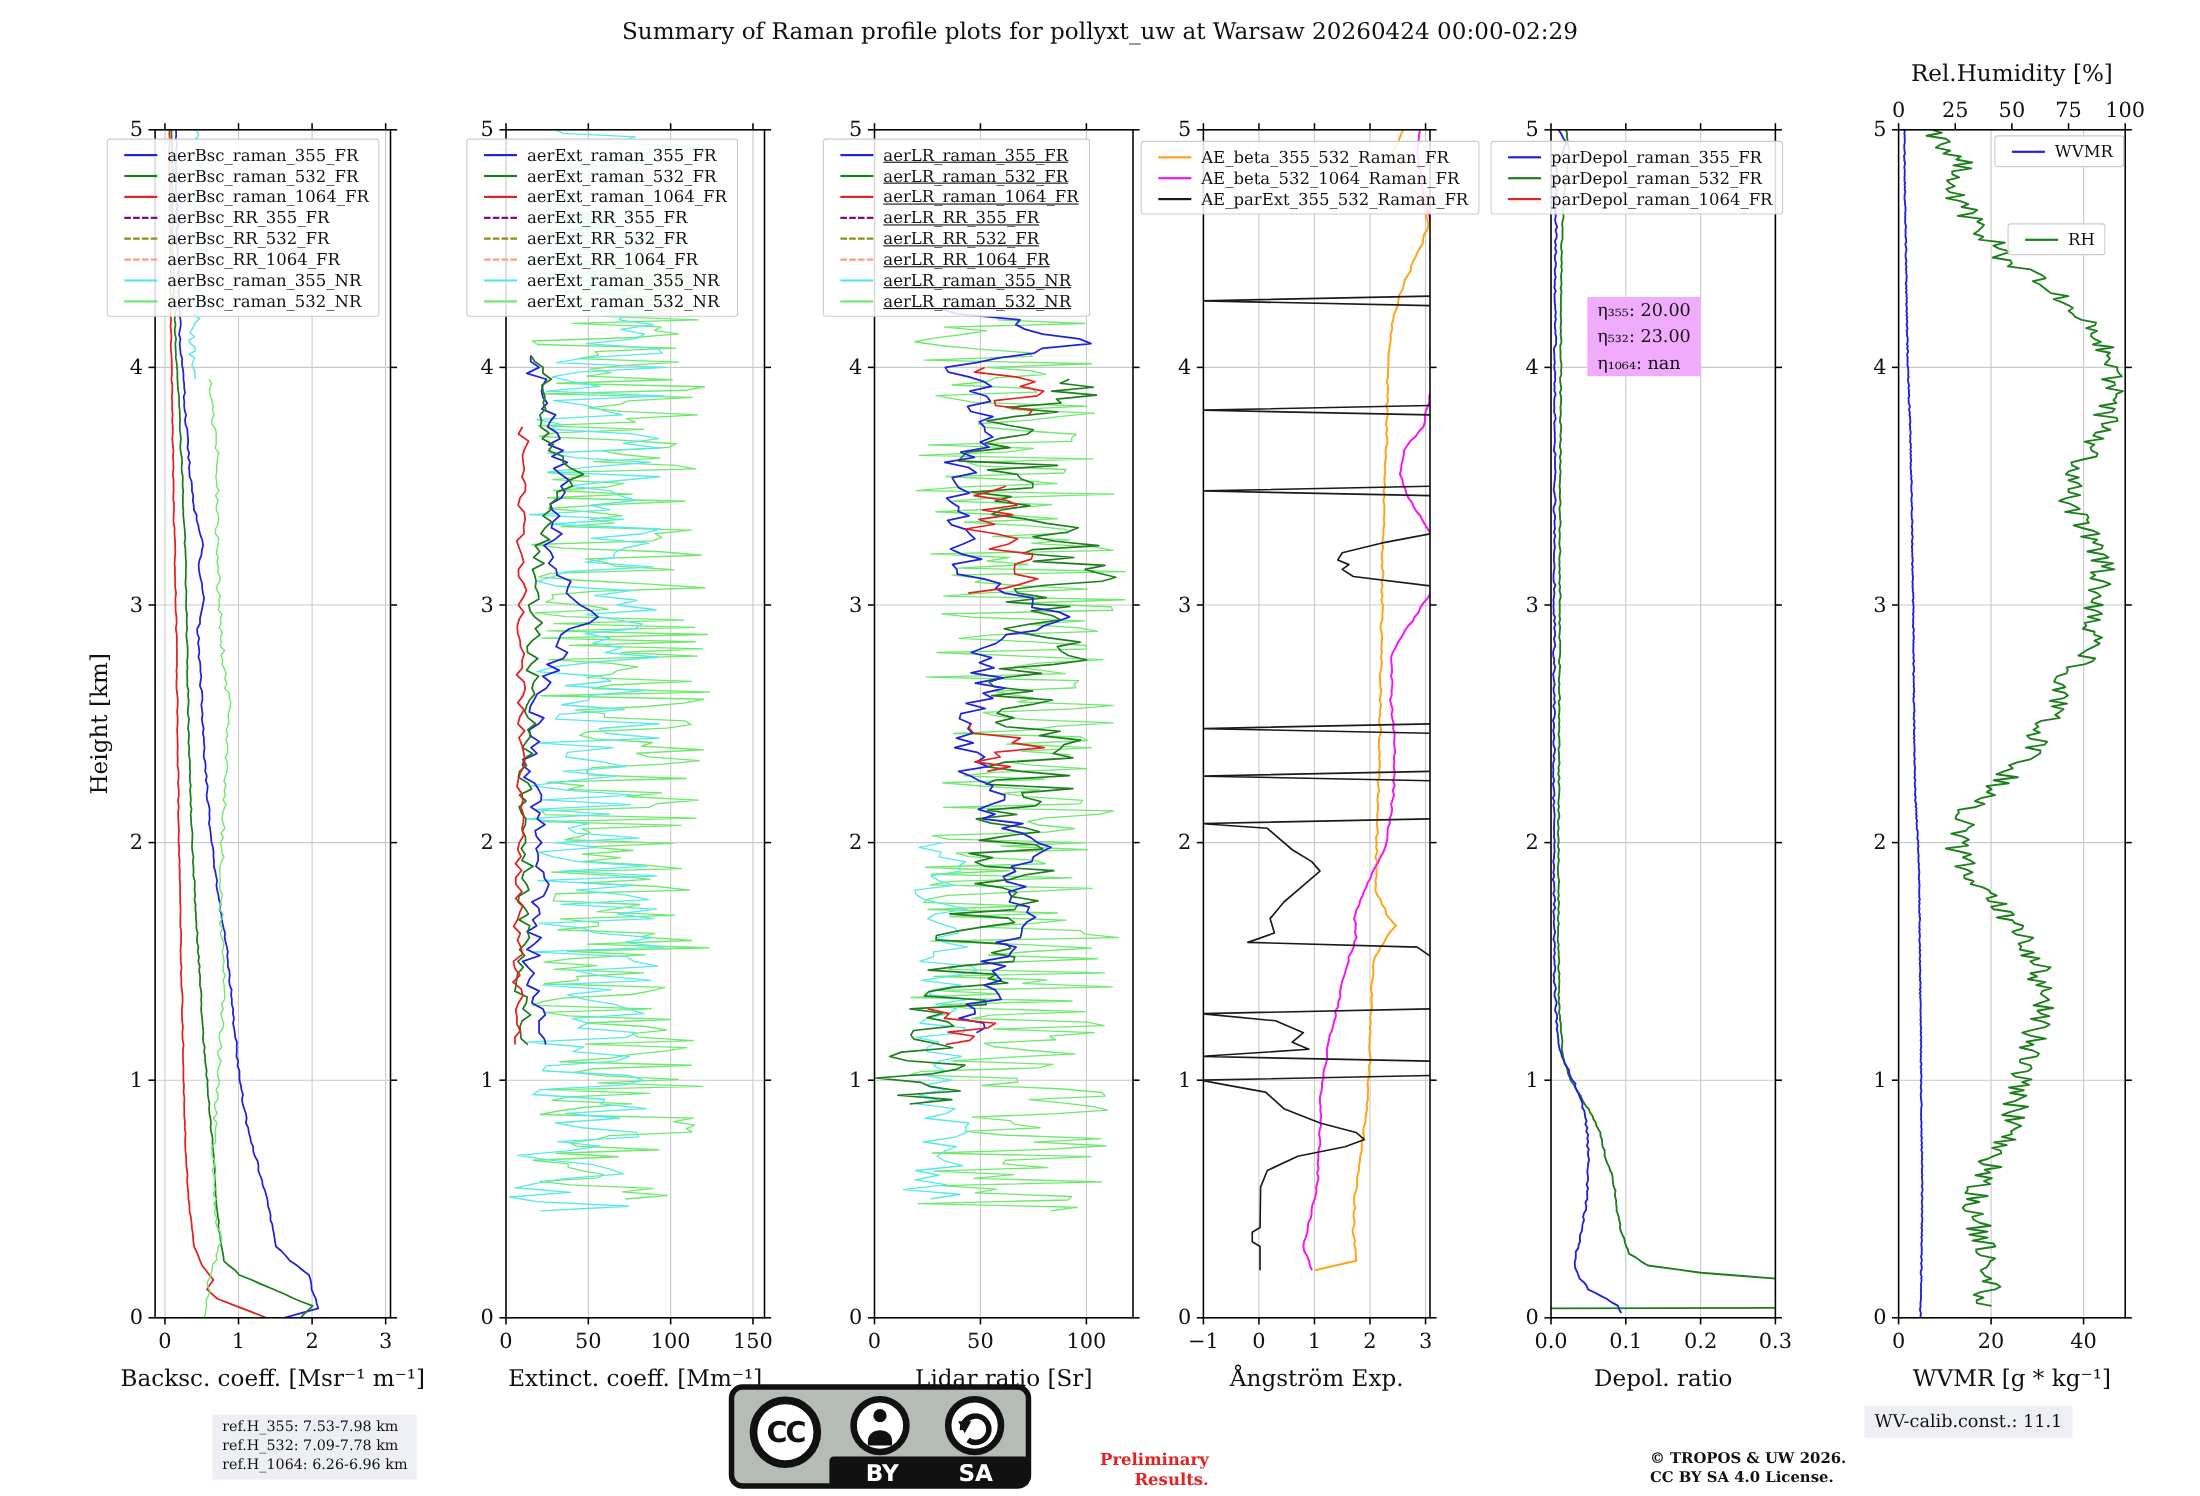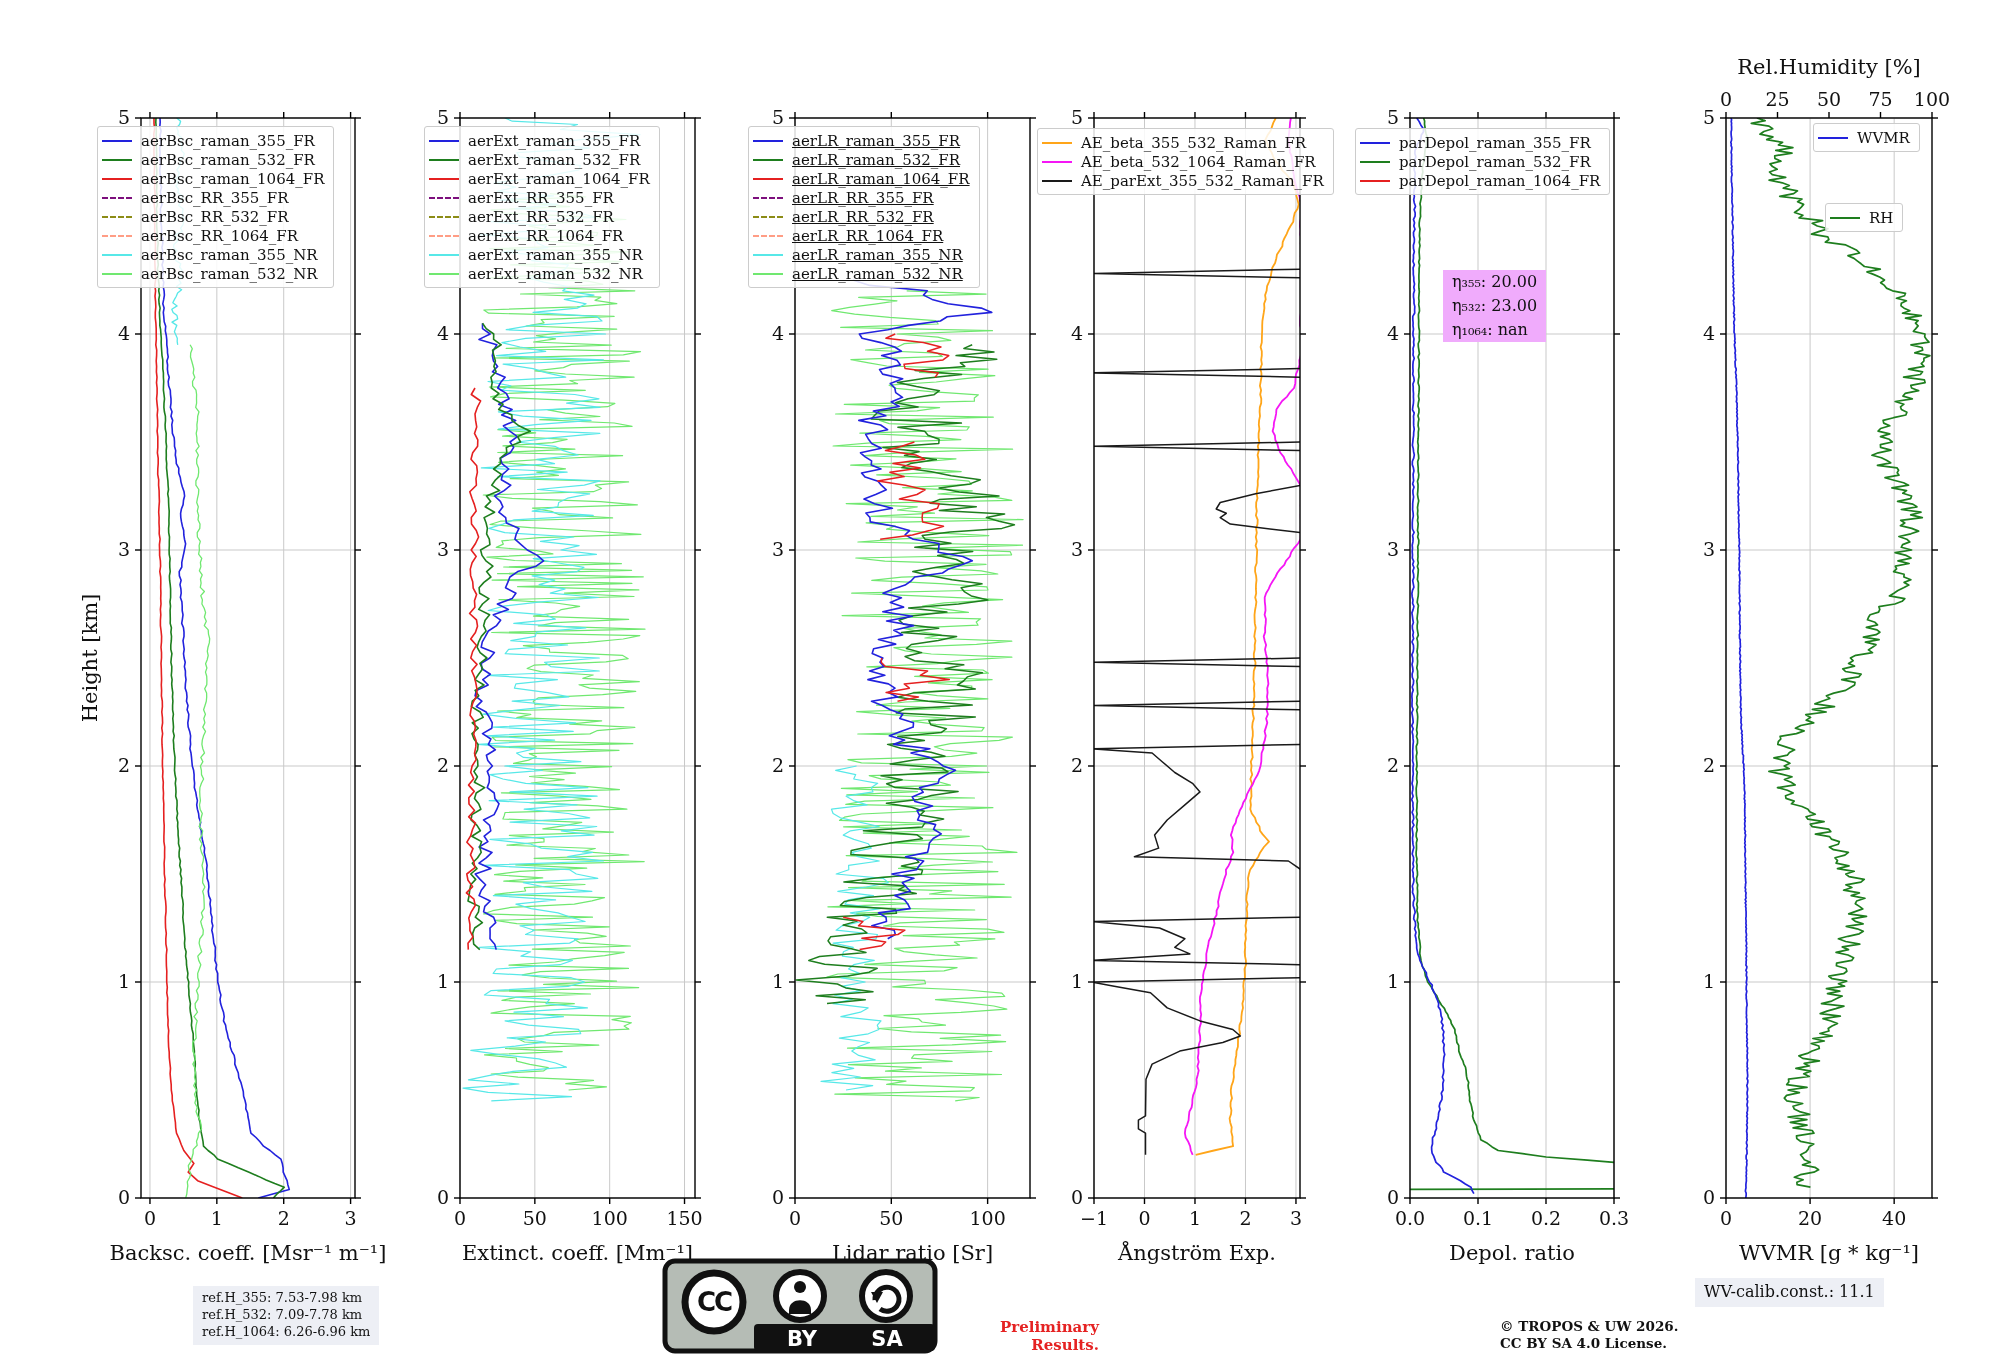--- a/index.html
+++ b/index.html
@@ -23,6 +23,7 @@
 <body>
 
 <div id="page">
+  <div class="title">Summary of Raman profile plots for pollyxt_uw at Warsaw 20260424 00:00-02:29</div>
   <svg id="fig" width="2000" height="1360">
       <g>
         <line x1="149.96125" y1="118" x2="149.96125" y2="1198" stroke="#c9c9c9" stroke-width="1"></line>

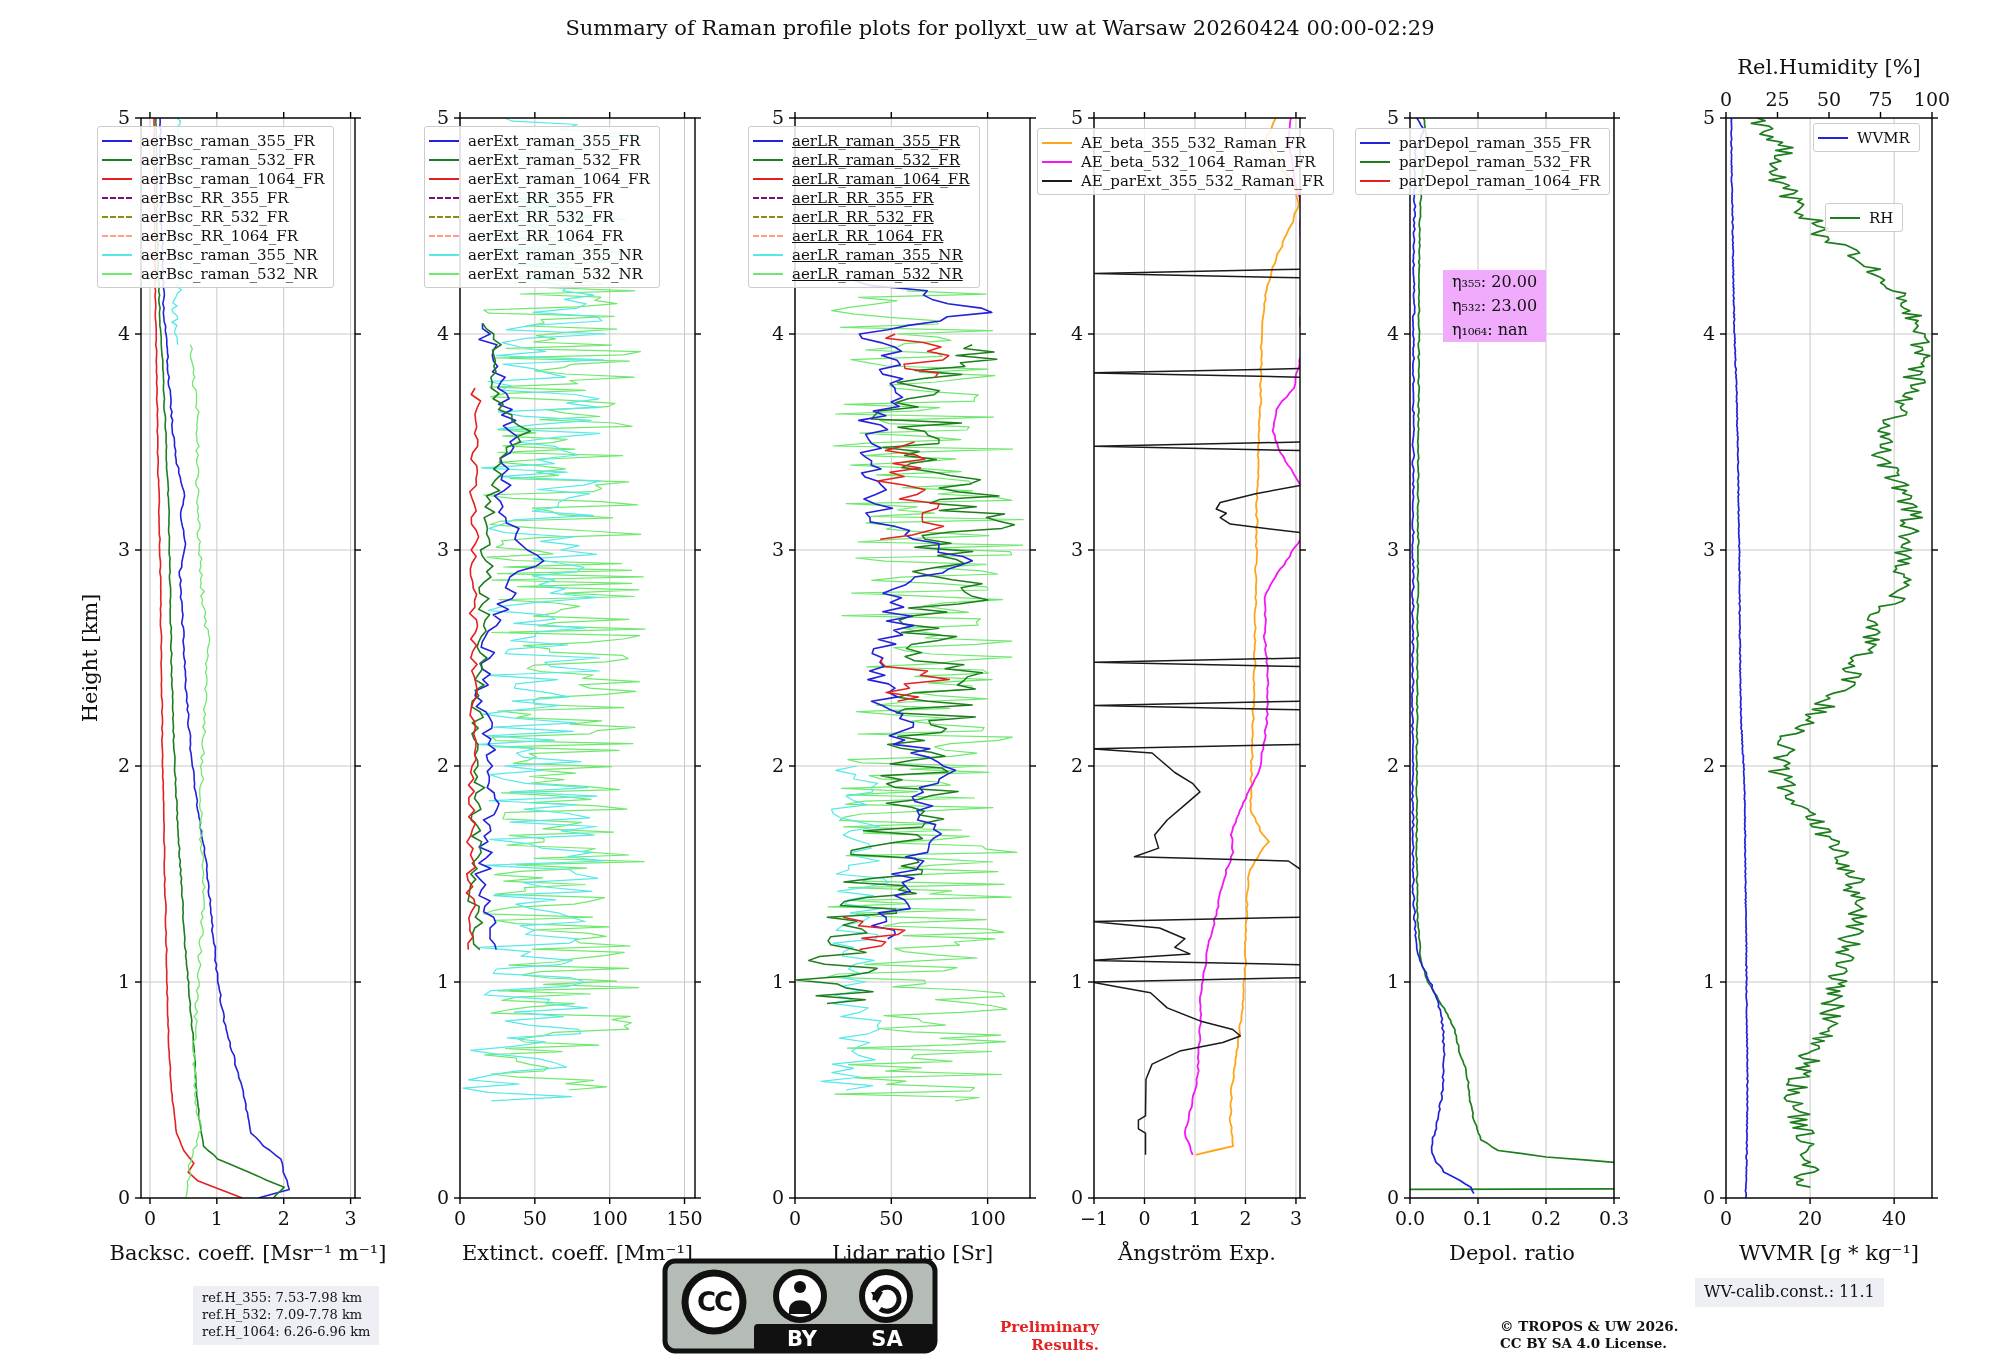--- a/index.html
+++ b/index.html
@@ -9,7 +9,7 @@
   #fig text{font-family:"DejaVu Serif",serif;fill:#111;}
   .title{position:absolute;left:0;right:0;top:16px;text-align:center;font-size:21px;}
   .legend{position:absolute;background:rgba(255,255,255,0.85);border:1px solid #ccc;
-          border-radius:3px;padding:4px 9px 4px 4px;font-size:15px;white-space:nowrap;z-index:5;}
+          border-radius:3px;padding:4px 9px 4px 15px;font-size:15px;white-space:nowrap;z-index:5;}
   .legend .row{display:flex;align-items:center;gap:9px;height:19px;}
   .legend .sample{display:inline-block;width:30px;height:0;border-top-width:2px;border-top-style:solid;}
   .legend .sample.dashed{border-top-style:dashed;}

